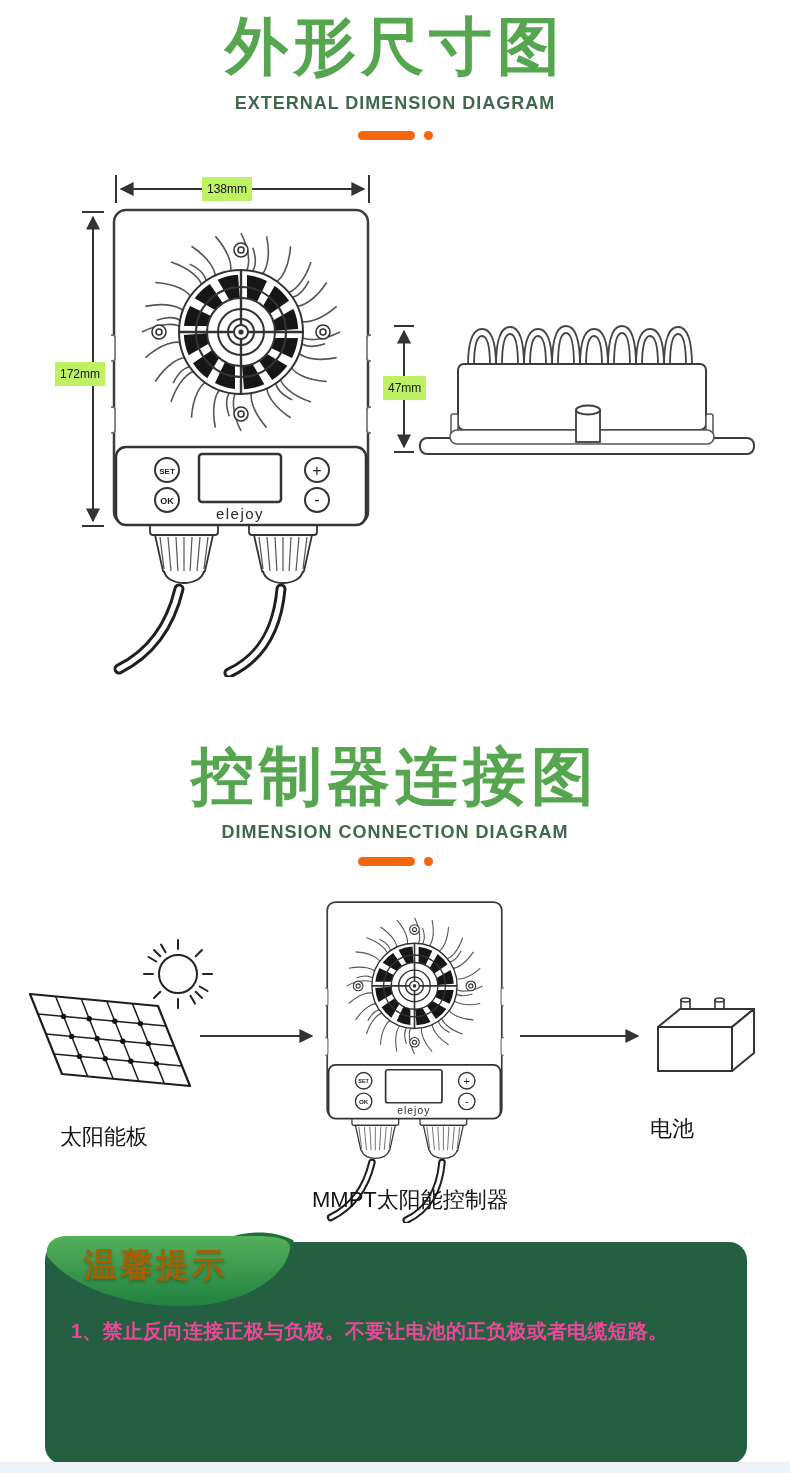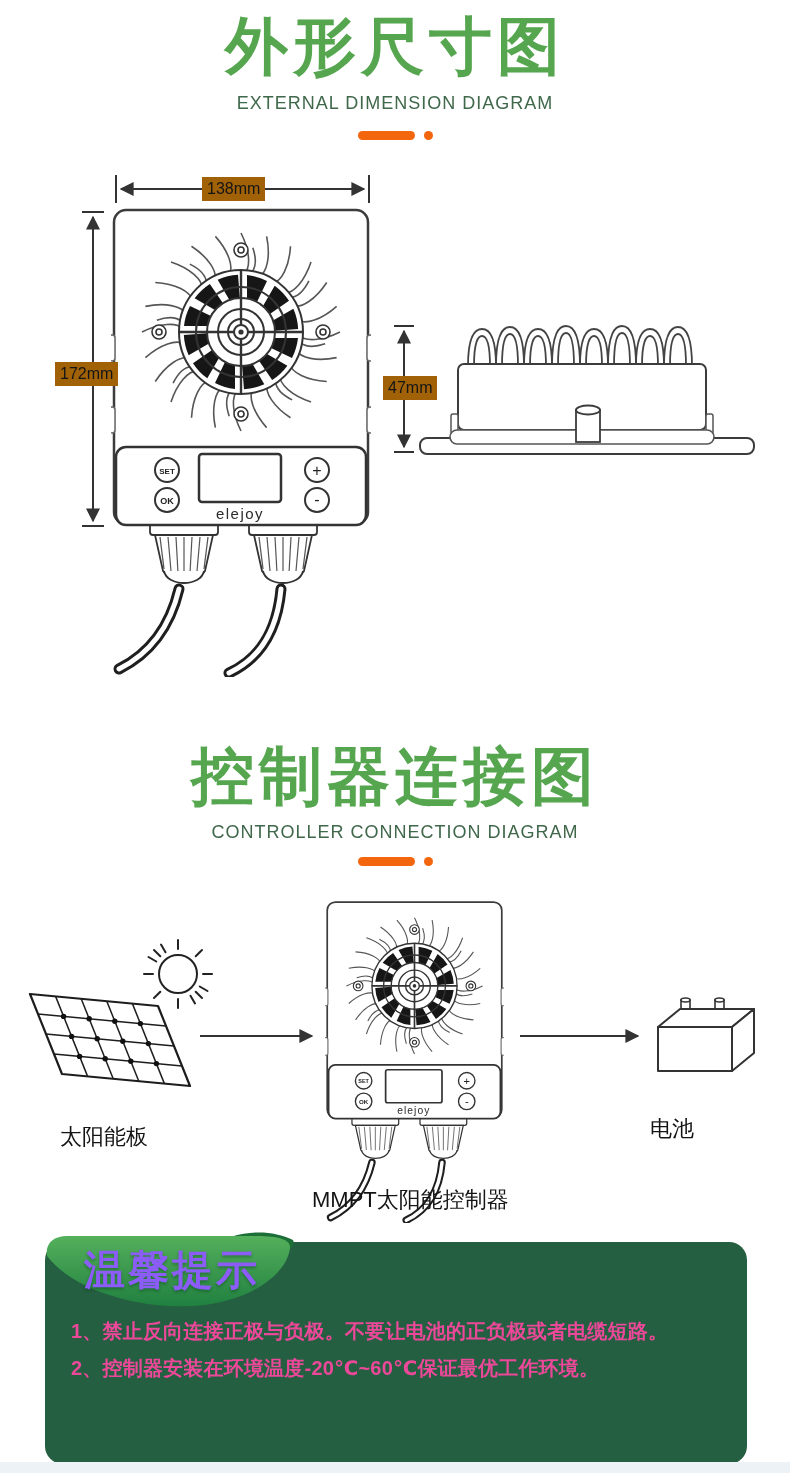--- a/index.html
+++ b/index.html
@@ -13,7 +13,7 @@
     color:#55a64f;letter-spacing:5px;white-space:nowrap;
   }
   .sec-sub{
-    left:0;right:0;text-align:center;font-size:18px;font-weight:400;
+    left:0;right:0;text-align:center;font-size:18px;font-weight:700;
     color:#40684b;letter-spacing:1px;white-space:nowrap;
   }
   .divider{left:0;right:0;display:flex;justify-content:center;align-items:center;gap:9px;}

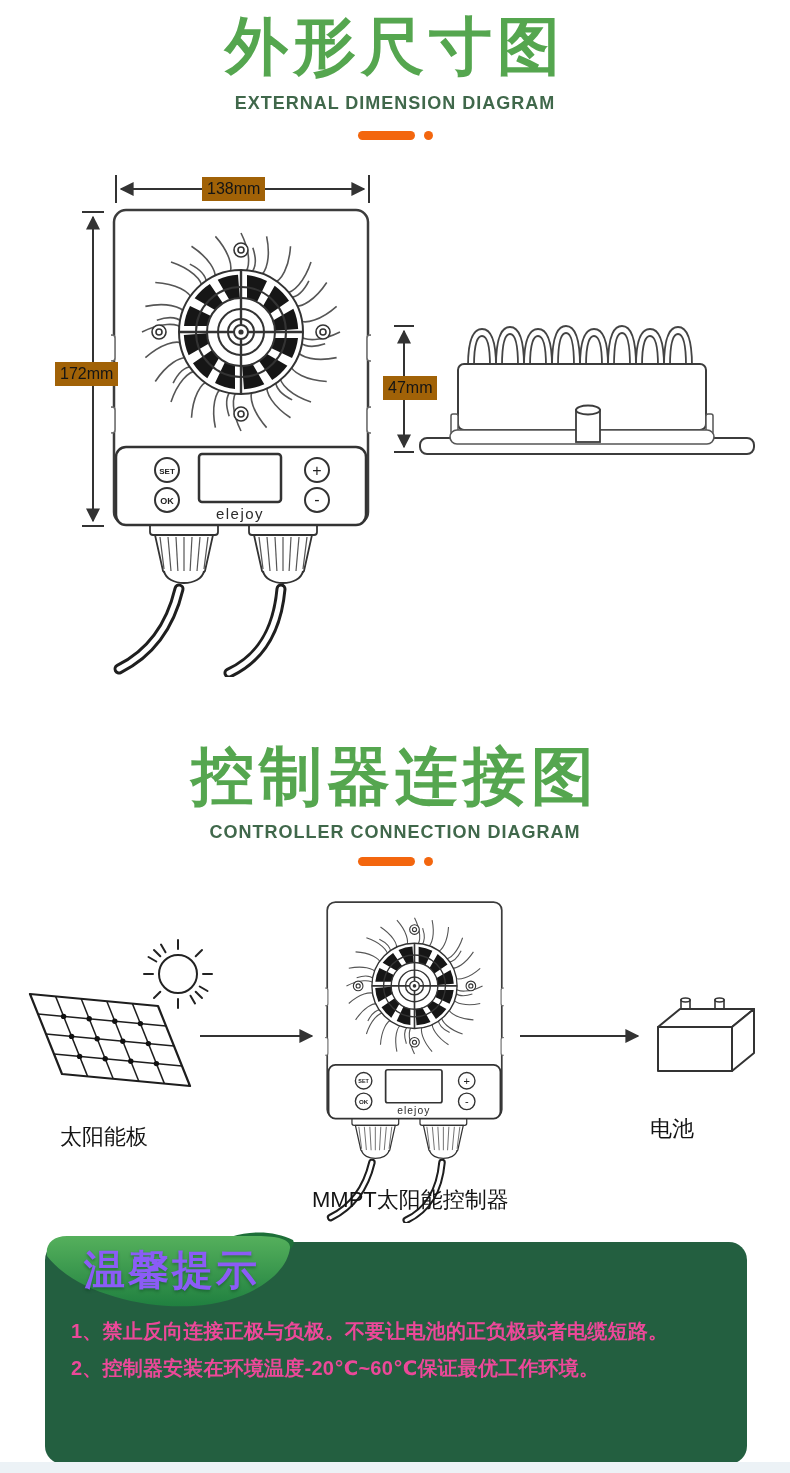--- a/index.html
+++ b/index.html
@@ -20,7 +20,7 @@
   .divider .bar{width:57px;height:9px;border-radius:5px;background:#f3660e;}
   .divider .dot{width:9px;height:9px;border-radius:50%;background:#f3660e;}
   .dim-label{
-    font-size:16px;color:#151515;background:#a16207;padding:0 5px;line-height:24px;
+    font-size:12px;color:#151515;background:#bef264;padding:0 5px;line-height:24px;
     white-space:nowrap;
   }
   .diagram-label{font-size:22px;color:#141414;font-weight:500;text-align:left;white-space:nowrap;}

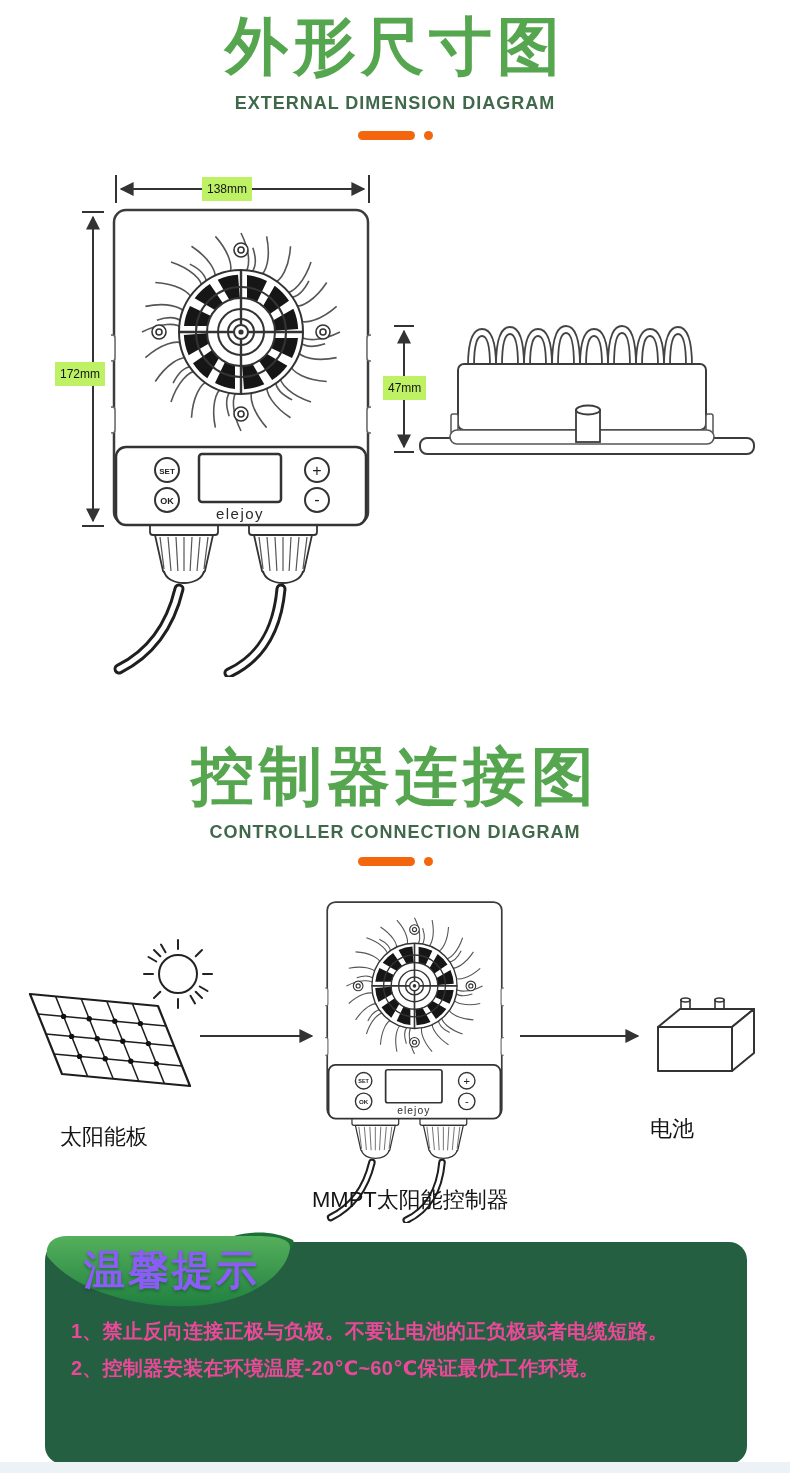--- a/index.html
+++ b/index.html
@@ -249,7 +249,7 @@
 <div class="abs dim-label" style="left:383px;top:376px">47mm</div>
 
 <div class="abs sec-title" style="top:742px">控制器连接图</div>
-<div class="abs sec-sub" style="top:822px">CONTROLLER CONNECTION DIAGRAM</div>
+<div class="abs sec-sub" style="top:822px">DIMENSION CONNECTION DIAGRAM</div>
 <div class="abs divider" style="top:857px">
   <div class="bar"></div>
   <div class="dot"></div>

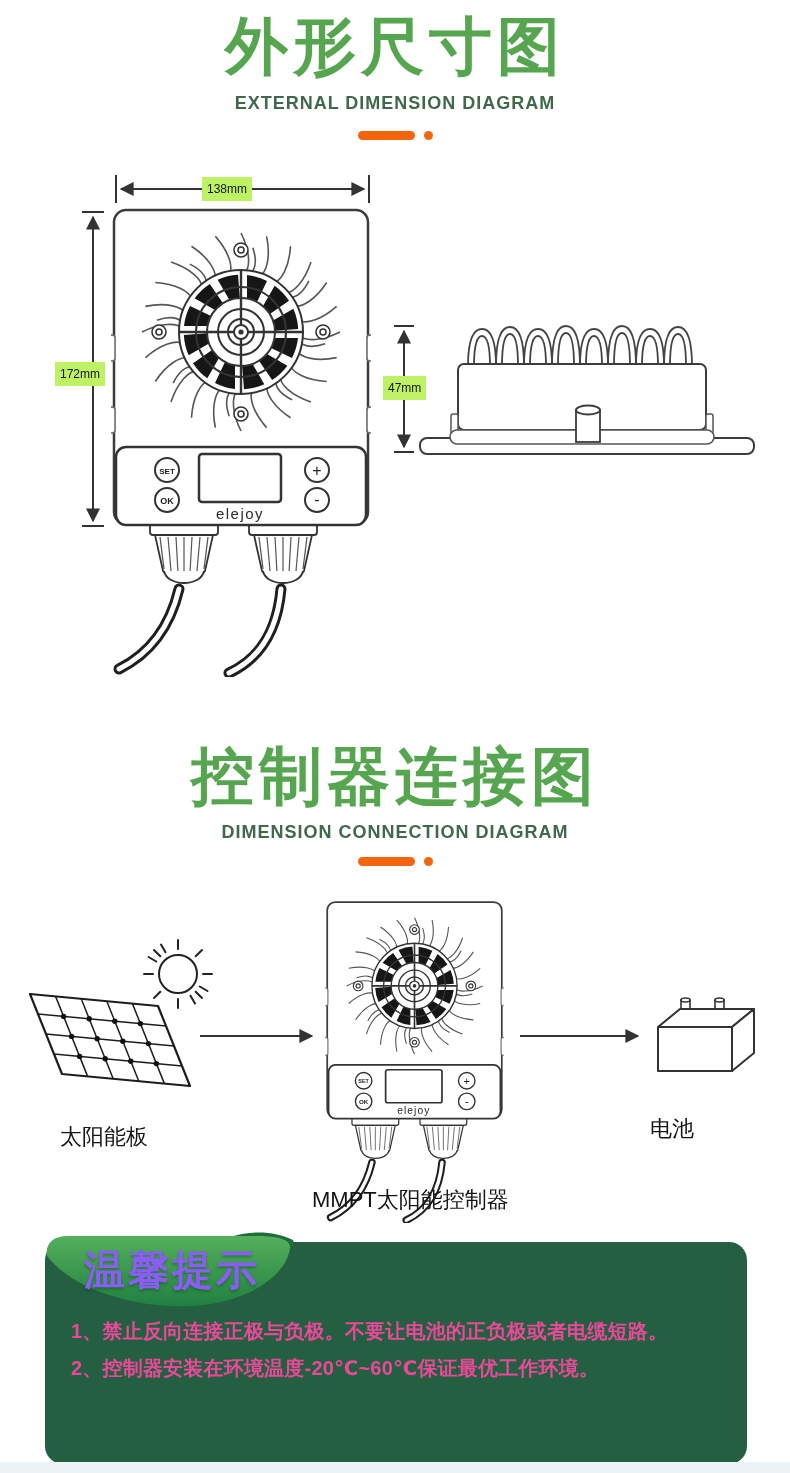--- a/index.html
+++ b/index.html
@@ -28,7 +28,7 @@
     left:45px;top:1242px;width:702px;height:222px;border-radius:18px;background:#235f40;
   }
   .badge-text{
-    left:84px;top:1243px;font-size:41px;font-weight:700;color:#8b5cf6;letter-spacing:3px;
+    left:84px;top:1243px;font-size:33px;font-weight:700;color:#a16207;letter-spacing:3px;
     text-shadow:0 2px 3px rgba(0,50,20,.35);white-space:nowrap;
   }
   .tips-list{left:63px;top:1313px;width:690px;}

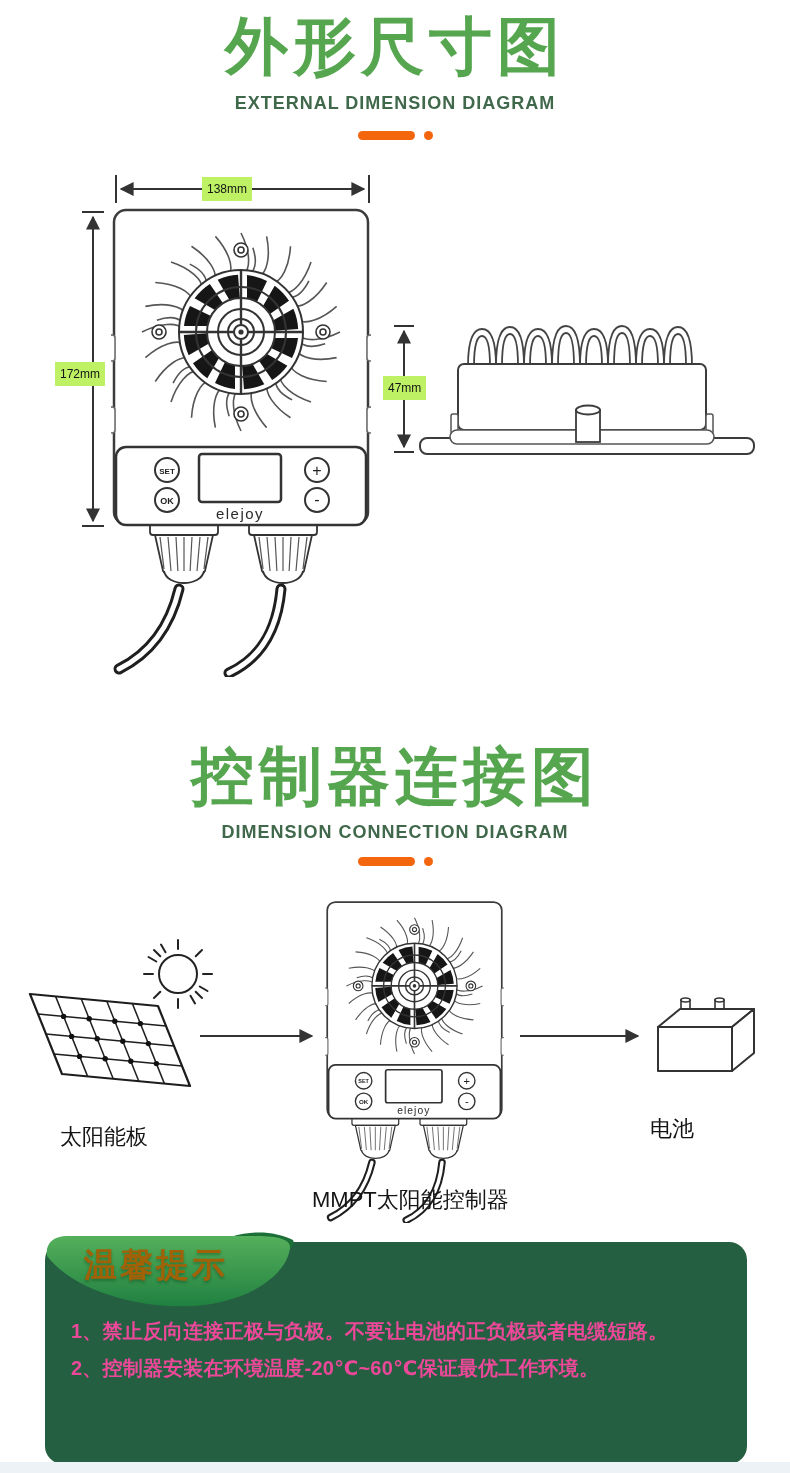--- a/index.html
+++ b/index.html
@@ -333,7 +333,6 @@
 
 <div class="abs tips-list">
   <div class="tips-item">1、禁止反向连接正极与负极。不要让电池的正负极或者电缆短路。</div>
-  <div class="tips-item">2、控制器安装在环境温度-20℃~60℃保证最优工作环境。</div>
 </div>
 
 <div class="abs footer-strip"></div>

